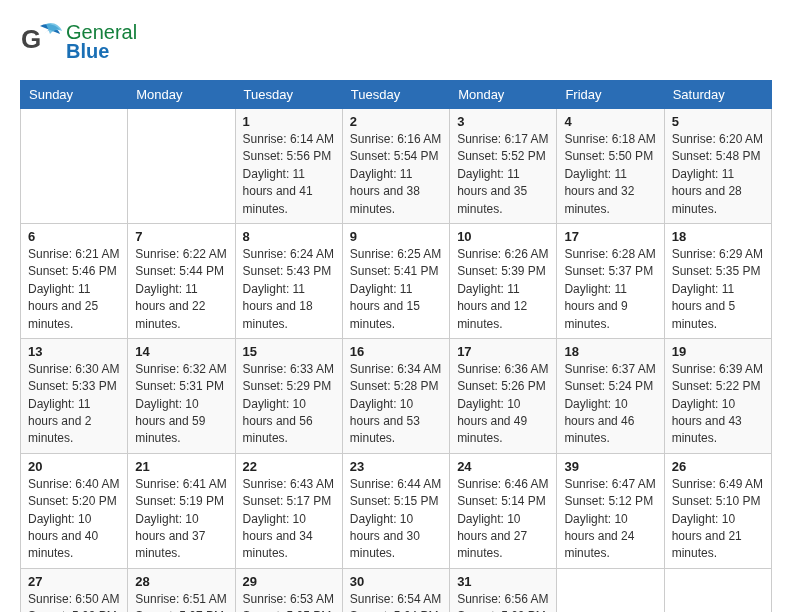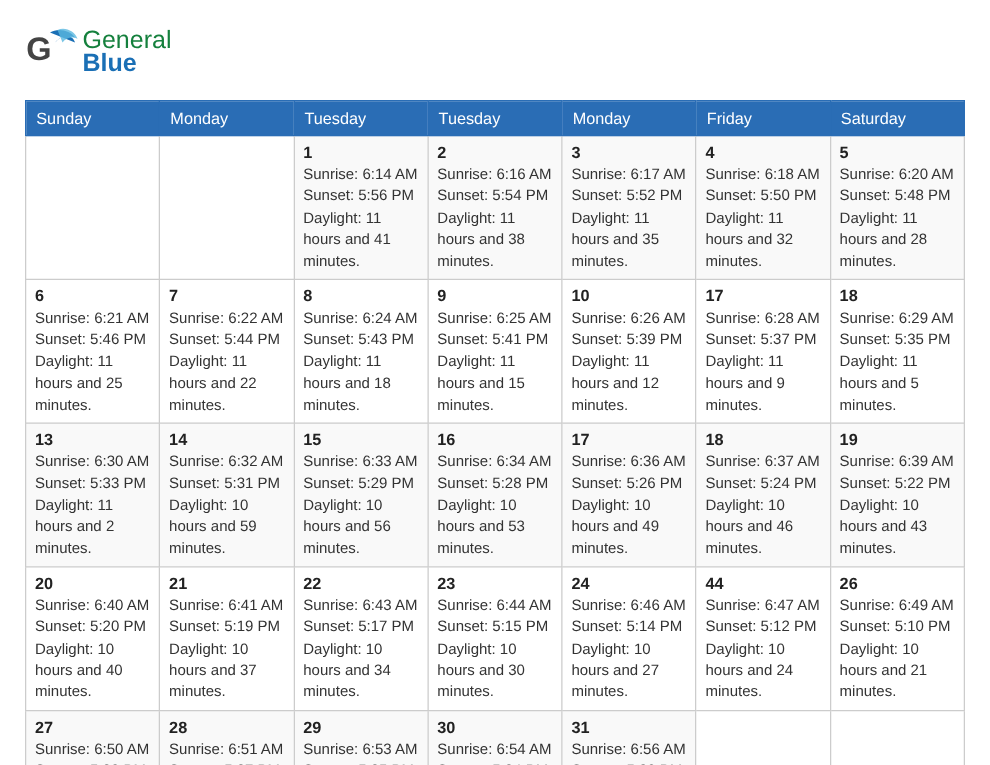--- a/index.html
+++ b/index.html
@@ -219,7 +219,7 @@
           <div class="day-info">Sunrise: 6:46 AM<br>Sunset: 5:14 PM<br>Daylight: 10 hours and 27 minutes.</div>
         </td>
         <td>
-          <span class="day-number">44</span>
+          <span class="day-number">39</span>
           <div class="day-info">Sunrise: 6:47 AM<br>Sunset: 5:12 PM<br>Daylight: 10 hours and 24 minutes.</div>
         </td>
         <td>

